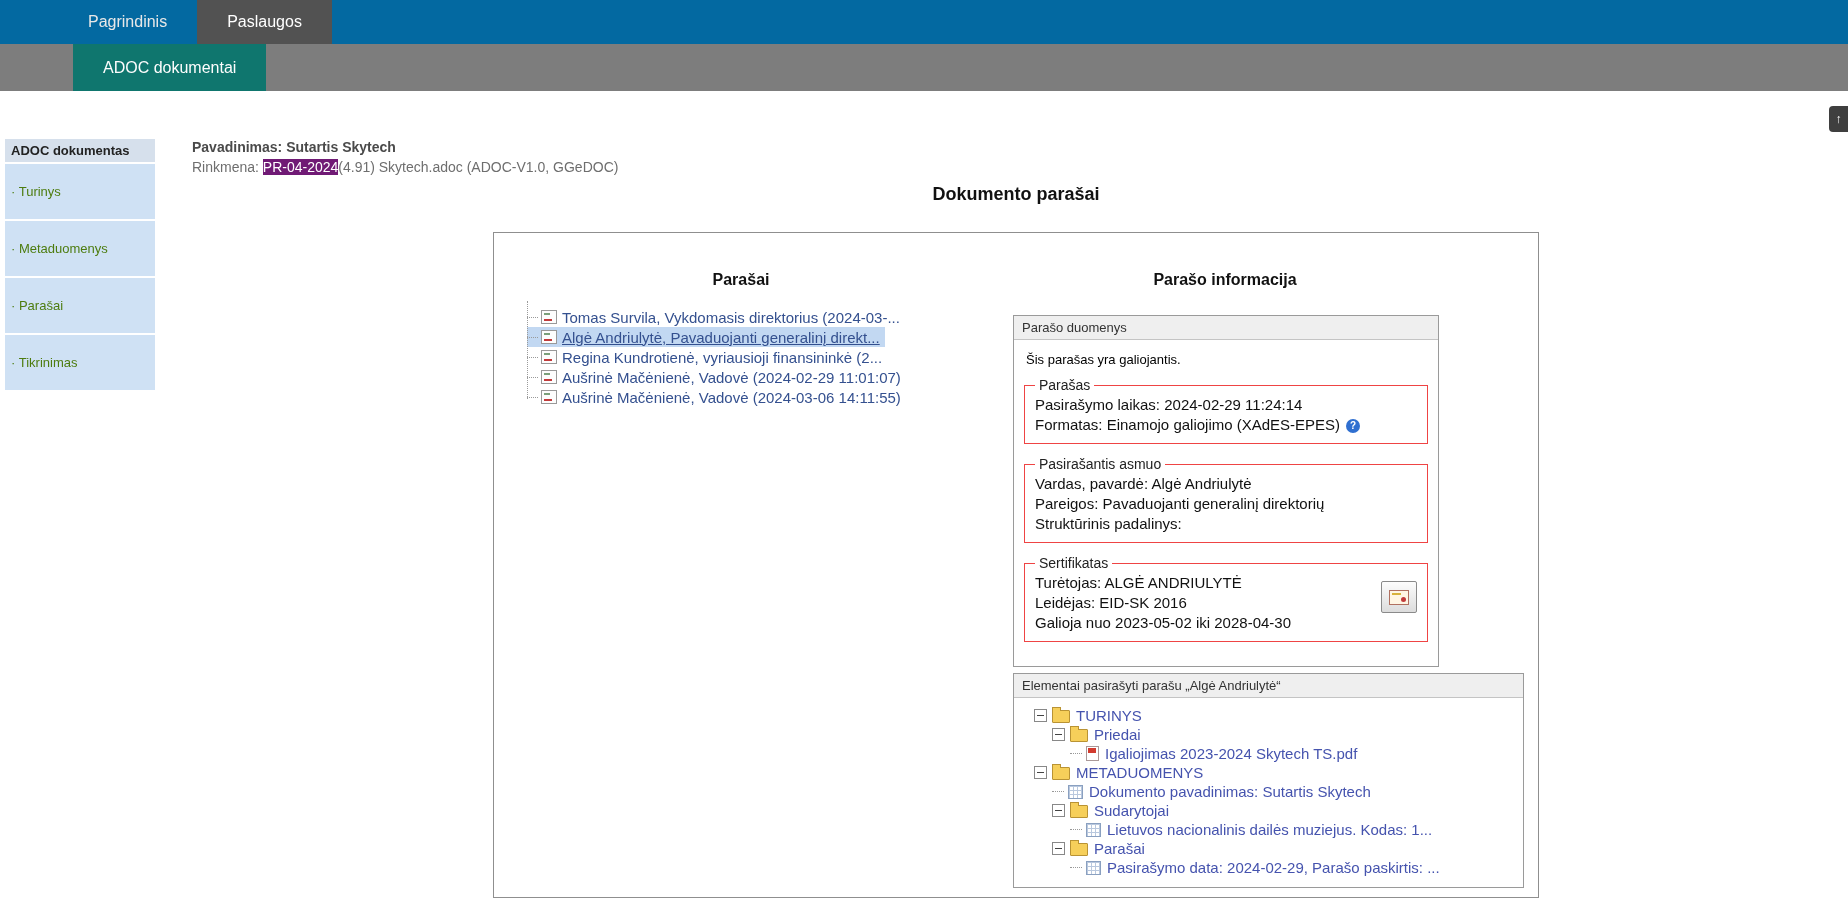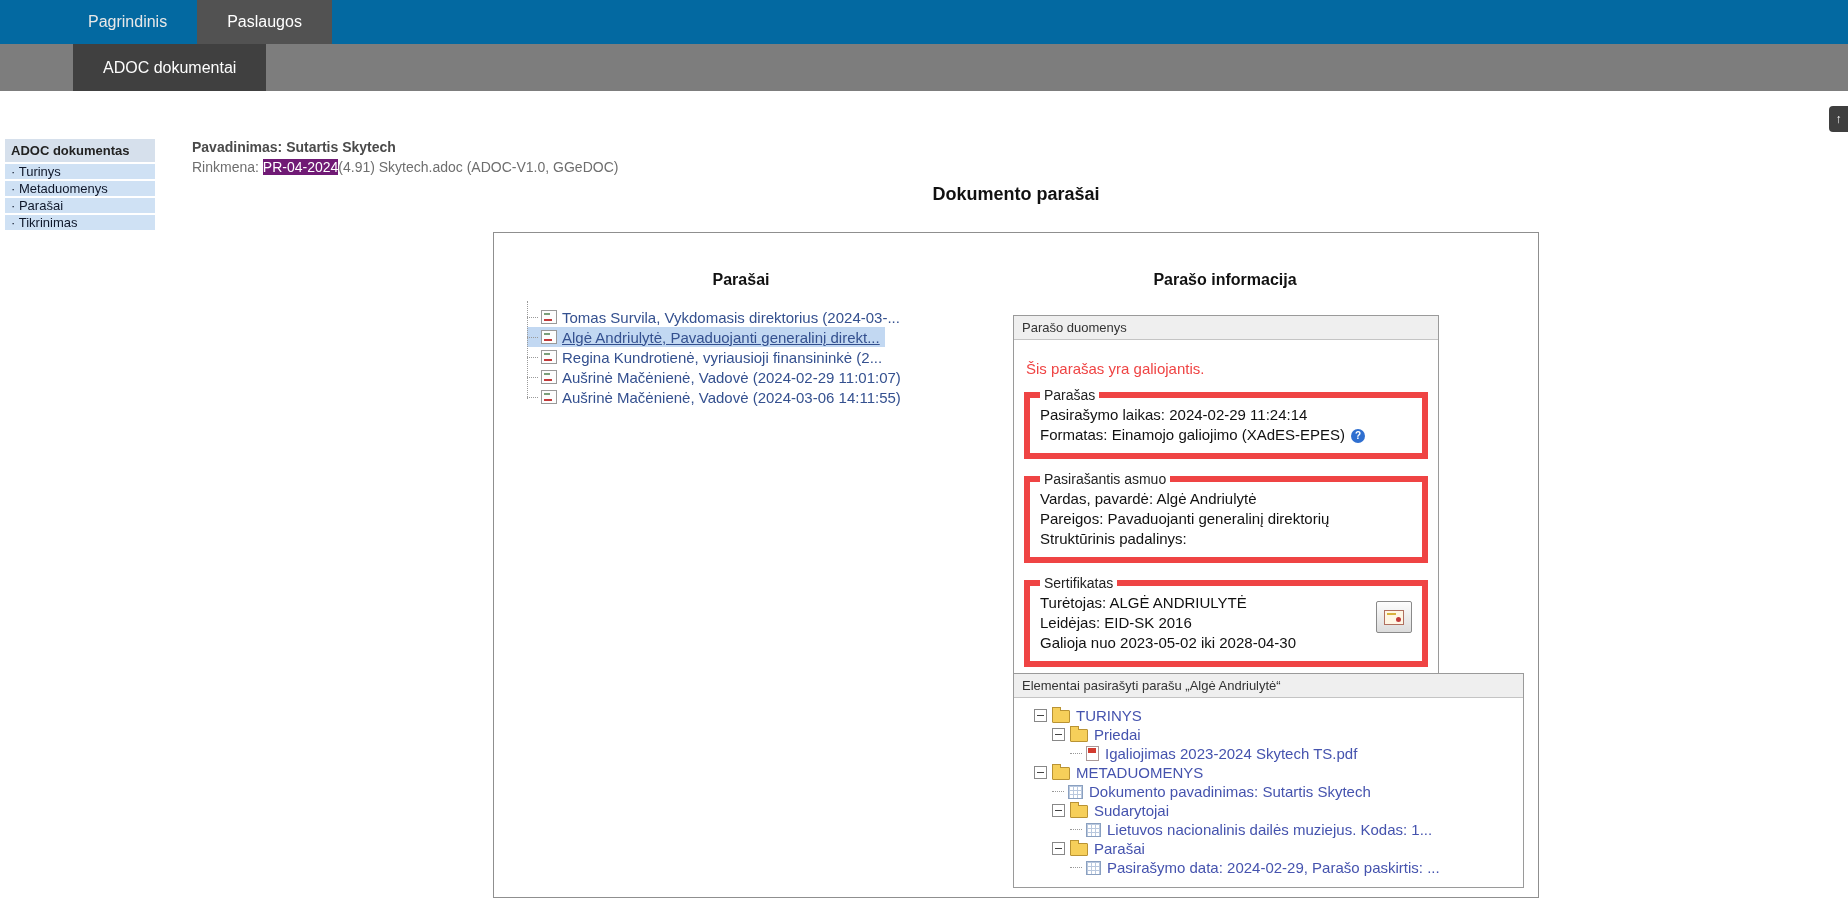--- a/index.html
+++ b/index.html
@@ -13,7 +13,7 @@
   .toptab.selected{background:#525252;color:#fff;}
   .subbar{position:absolute;top:44px;left:0;width:1848px;height:47px;background:#7d7d7d;}
   .subtab{position:absolute;left:73px;top:0;height:47px;line-height:47px;padding:0 30px;
-          background:#404040;color:#fdfdfd;font-size:16px;cursor:pointer;}
+          background:#0f766e;color:#fdfdfd;font-size:16px;cursor:pointer;}
 
   .corner-btn{position:absolute;top:106px;right:0;width:19px;height:26px;background:#3f3f3f;
           color:#fff;border-radius:4px 0 0 4px;display:flex;align-items:center;

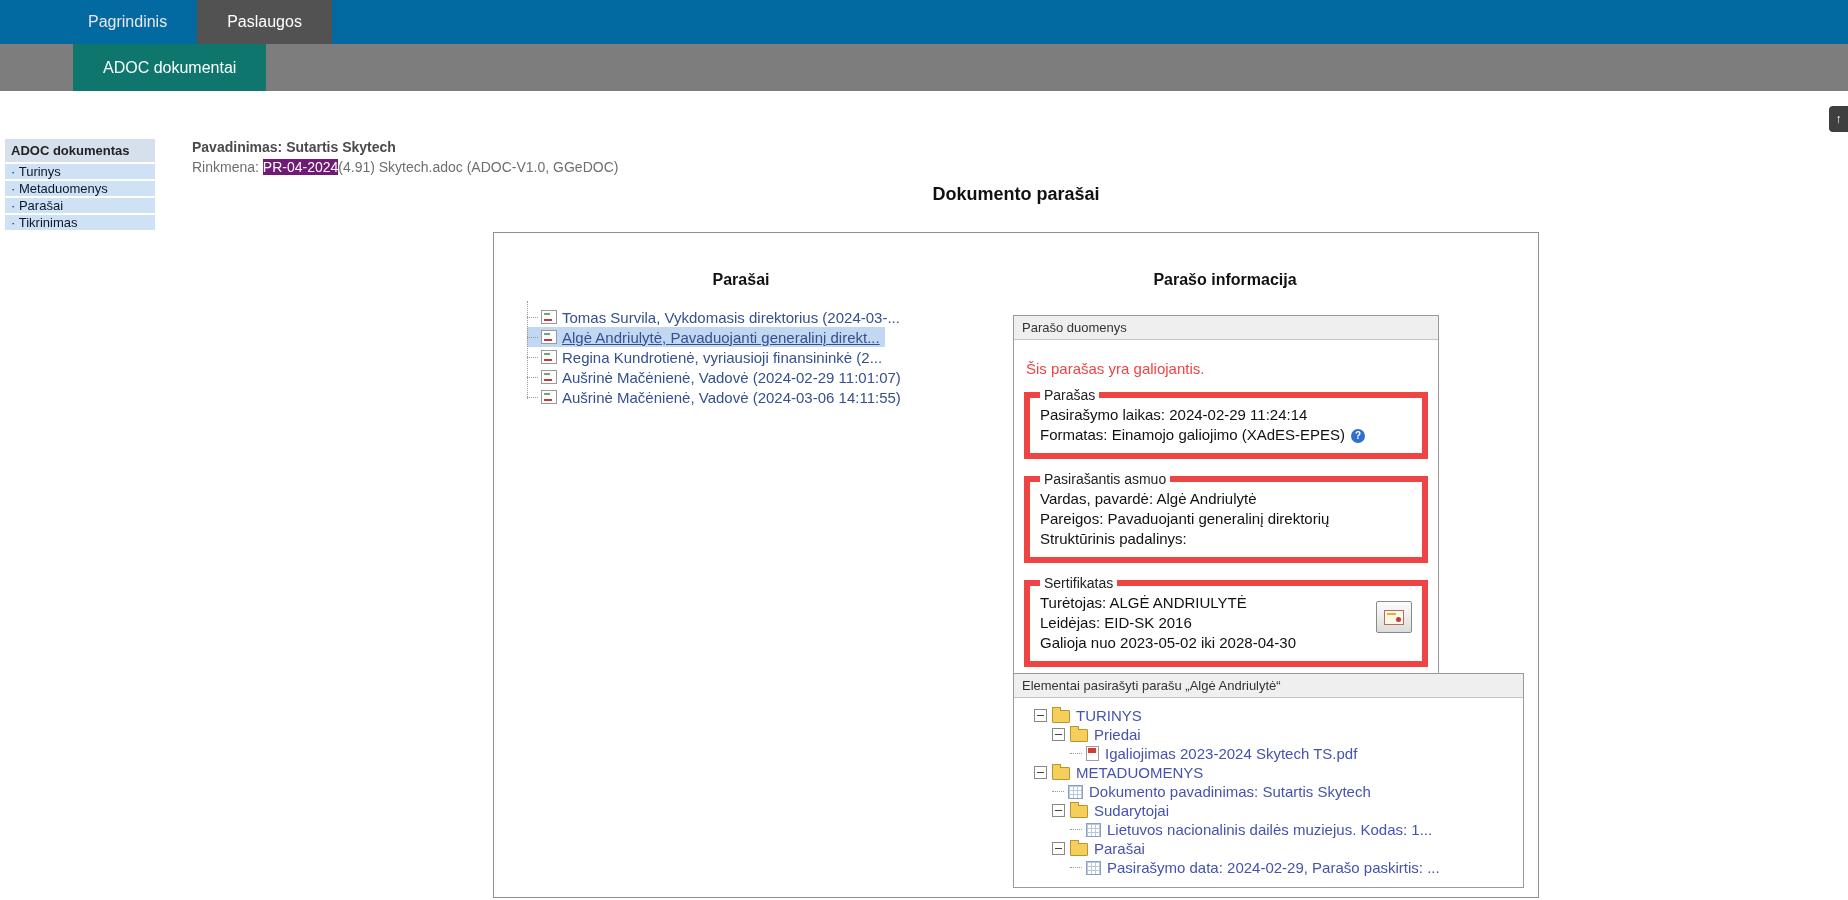--- a/index.html
+++ b/index.html
@@ -23,7 +23,7 @@
   .sidebar{position:absolute;left:5px;top:139px;width:150px;}
   .side-title{background:#d6e0ec;font-weight:bold;font-size:13px;color:#222;
           padding:4px 6px;margin-bottom:2px;}
-  .side-item{background:#cfe1f4;font-size:13px;color:#0f172a;padding:0 6px;margin-bottom:2px;cursor:pointer;}
+  .side-item{background:#cfe1f4;font-size:13px;color:#4d7c0f;padding:20px 6px;margin-bottom:2px;cursor:pointer;}
 
   
   .doc-header{position:absolute;left:192px;top:139px;}

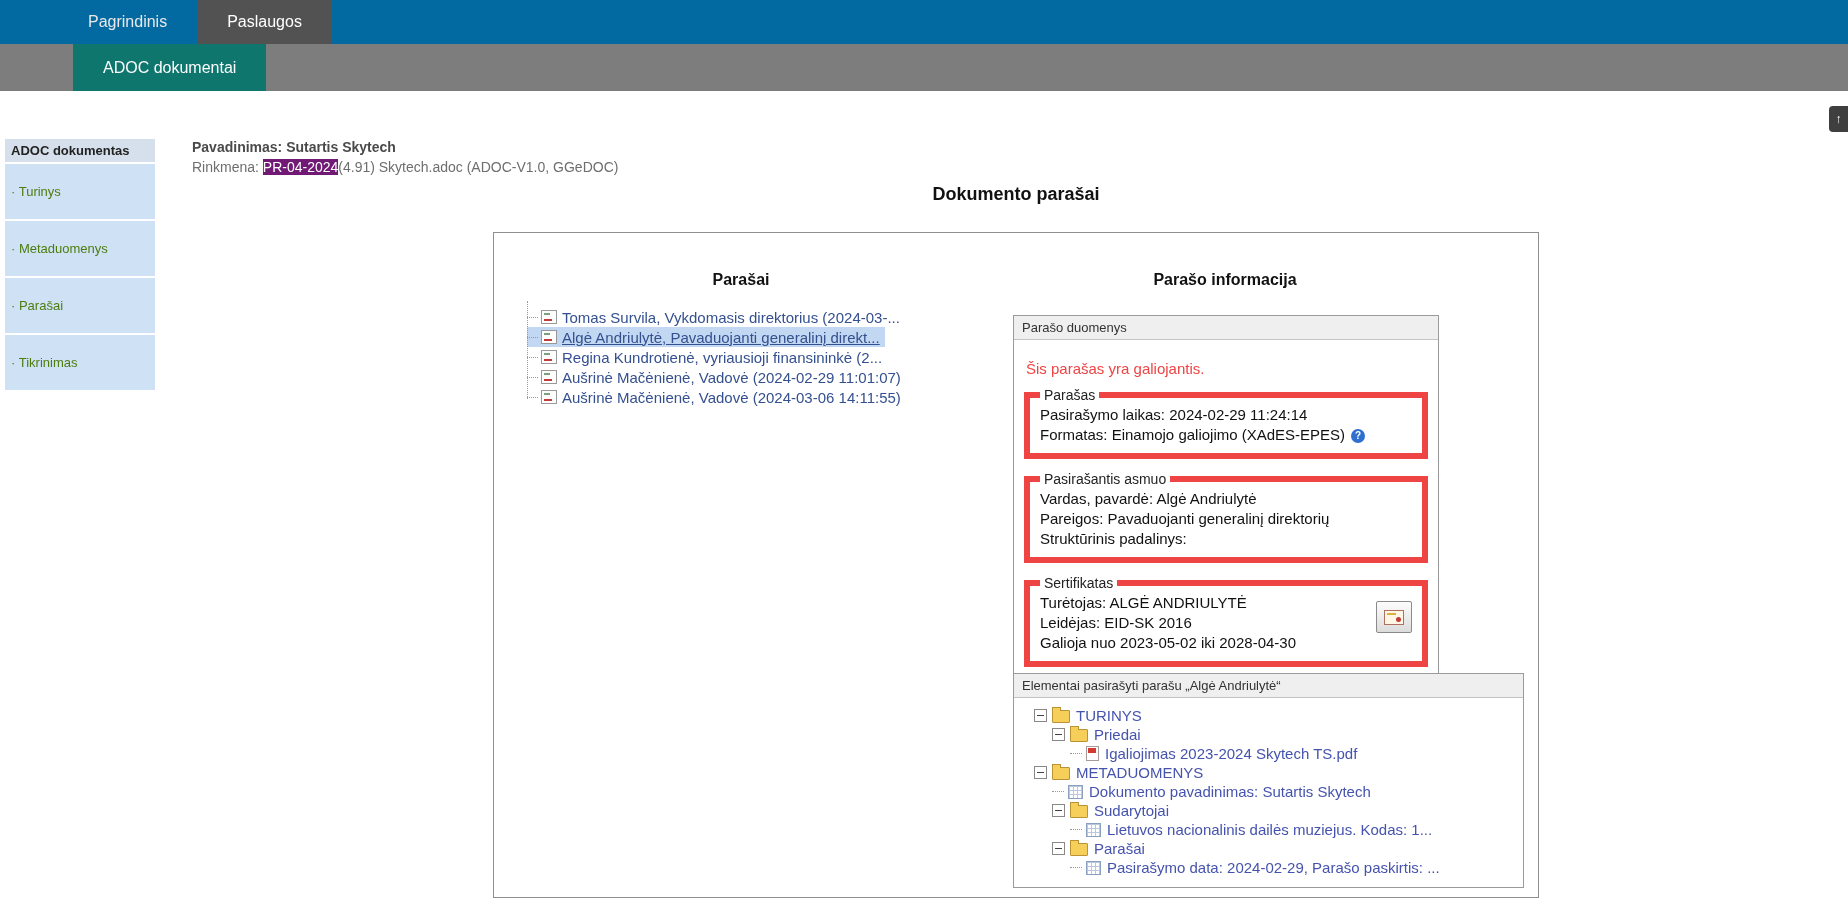--- a/index.html
+++ b/index.html
@@ -58,7 +58,7 @@
   .info-box{position:absolute;left:519px;top:82px;width:424px;border:1px solid #9a9a9a;background:#fff;}
   .box-head{background:#efefef;border-bottom:1px solid #c4c4c4;font-size:13px;color:#333;padding:4px 8px;}
   .box-body{padding:4px 10px 12px;}
-  .status{font-size:15px;color:#ef4444;margin:16px 2px 10px;}
+  .status{font-size:13px;color:#000000;margin:8px 2px 10px;}
   fieldset{border:6px solid #ef4444;margin:0 0 12px;padding:2px 10px 8px;}
   legend{font-size:14px;color:#222;padding:0 4px;}
   .line{font-size:15px;color:#111;line-height:20px;white-space:nowrap;}

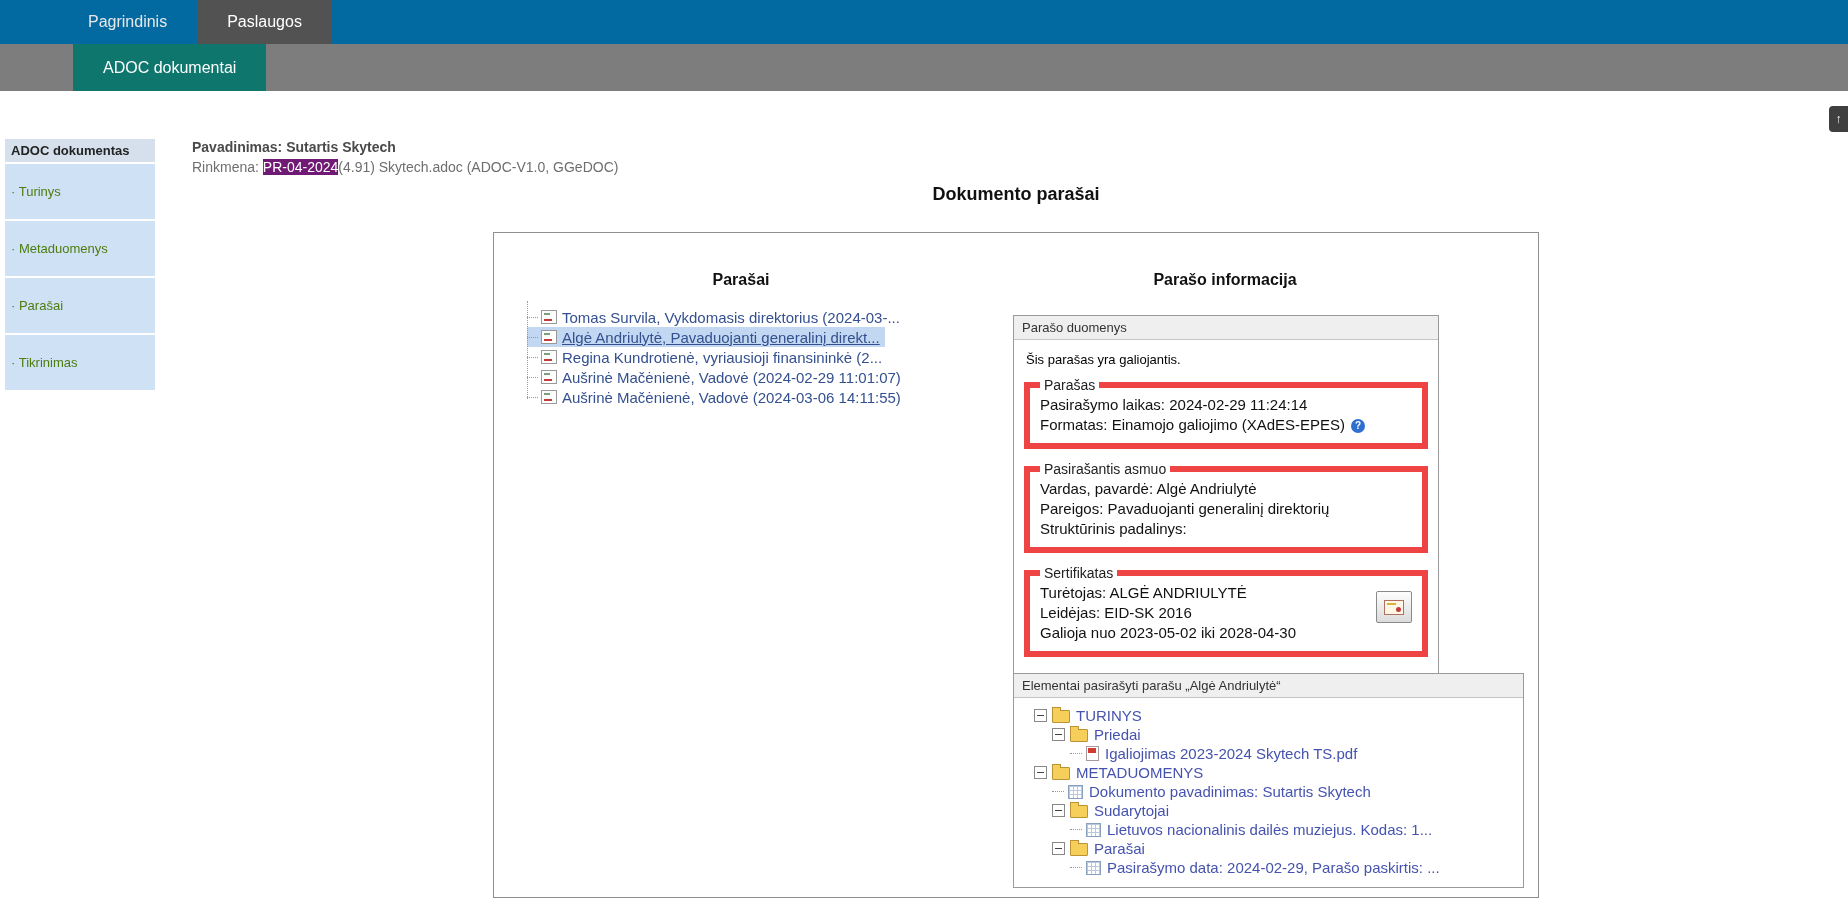--- a/index.html
+++ b/index.html
@@ -59,7 +59,7 @@
   .box-head{background:#efefef;border-bottom:1px solid #c4c4c4;font-size:13px;color:#333;padding:4px 8px;}
   .box-body{padding:4px 10px 12px;}
   .status{font-size:13px;color:#000000;margin:8px 2px 10px;}
-  fieldset{border:6px solid #ef4444;margin:0 0 12px;padding:2px 10px 8px;}
+  fieldset{border:1px solid #ef4444;margin:0 0 12px;padding:2px 10px 8px;}
   legend{font-size:14px;color:#222;padding:0 4px;}
   .line{font-size:15px;color:#111;line-height:20px;white-space:nowrap;}
   .q-icon{display:inline-block;width:14px;height:14px;border-radius:50%;background:#2f6fd0;

